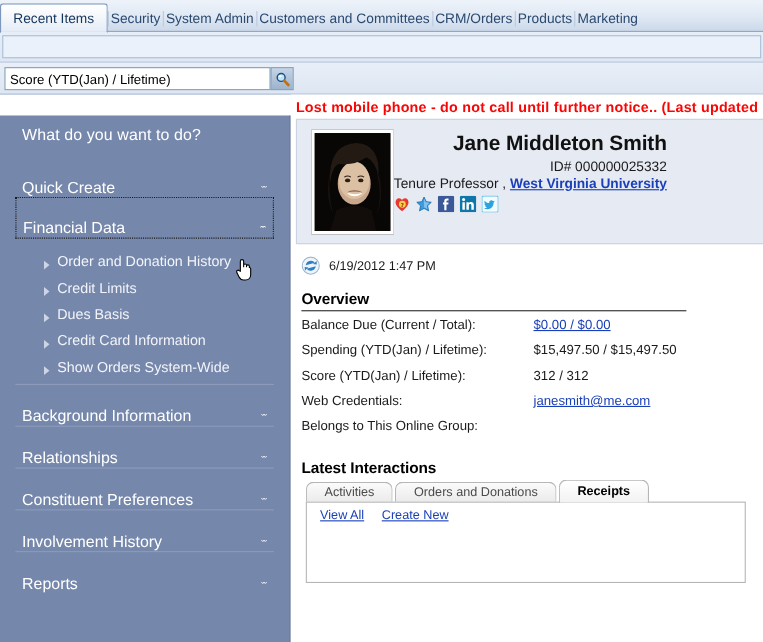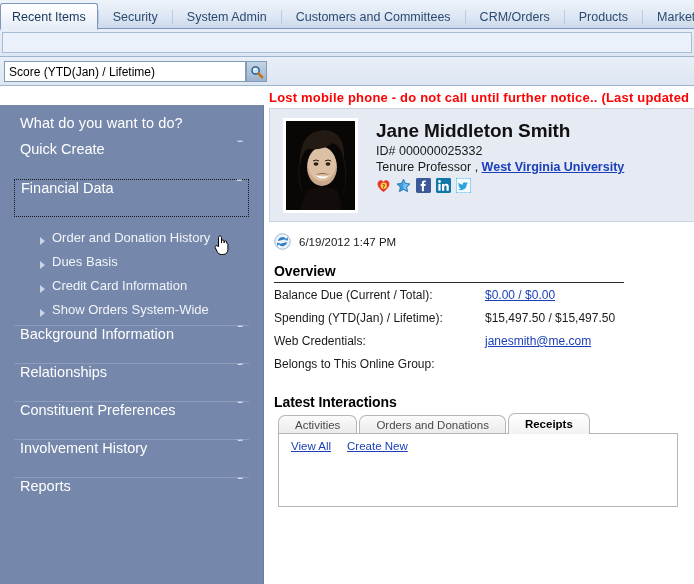--- a/index.html
+++ b/index.html
@@ -33,7 +33,7 @@
   .tab {
     height: 24px;
     line-height: 24px;
-    padding: 0 14px;
+    padding: 0 2px;
     font-size: 12.5px;
     color: #2c4a70;
     box-sizing: border-box;

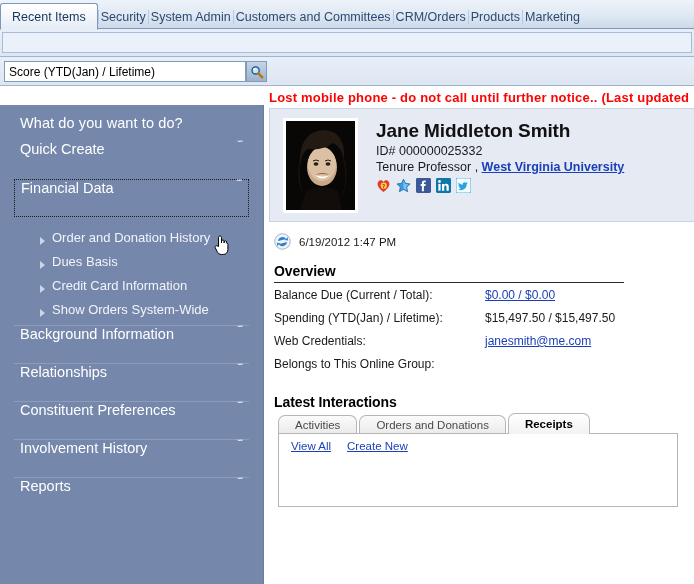--- a/index.html
+++ b/index.html
@@ -248,8 +248,8 @@
   }
   .avatar svg { display: block; }
   .profile-info {
-    padding-left: 18px;
     padding-top: 2px;
+    text-align: right;
   }
   .profile-name {
     font-size: 19px;

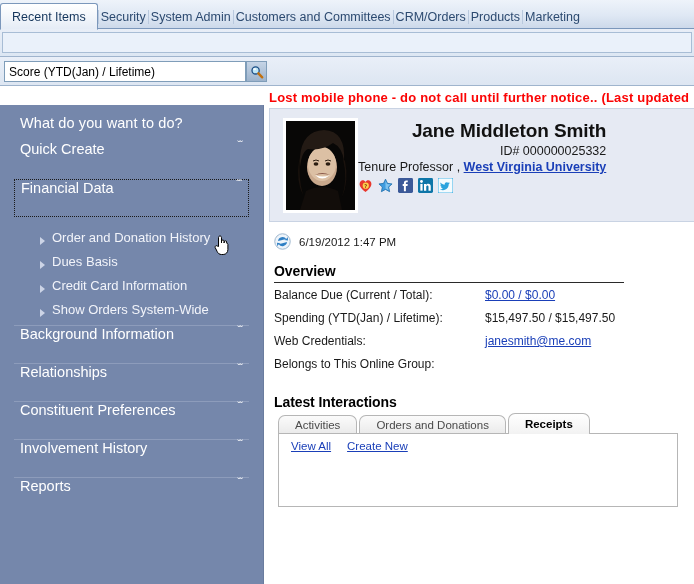--- a/index.html
+++ b/index.html
@@ -166,7 +166,7 @@
     position: relative;
     margin: 0 14px;
     height: 38px;
-    display: flex; align-items: flex-start;
+    display: flex; align-items: flex-end;
     border-top: 1px solid #8d9cbb;
     cursor: pointer;
     box-sizing: border-box;

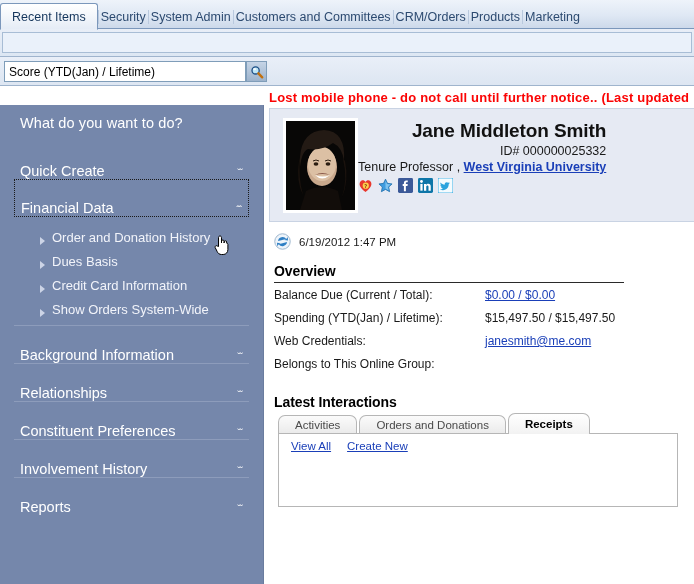--- a/index.html
+++ b/index.html
@@ -445,6 +445,10 @@
       <div class="sb-subitem">
         <span class="sb-arrow"></span>
         <span class="sb-subitem-label">Order and Donation History</span>
+      </div>
+      <div class="sb-subitem">
+        <span class="sb-arrow"></span>
+        <span class="sb-subitem-label">Credit Limits</span>
       </div>
       <div class="sb-subitem">
         <span class="sb-arrow"></span>

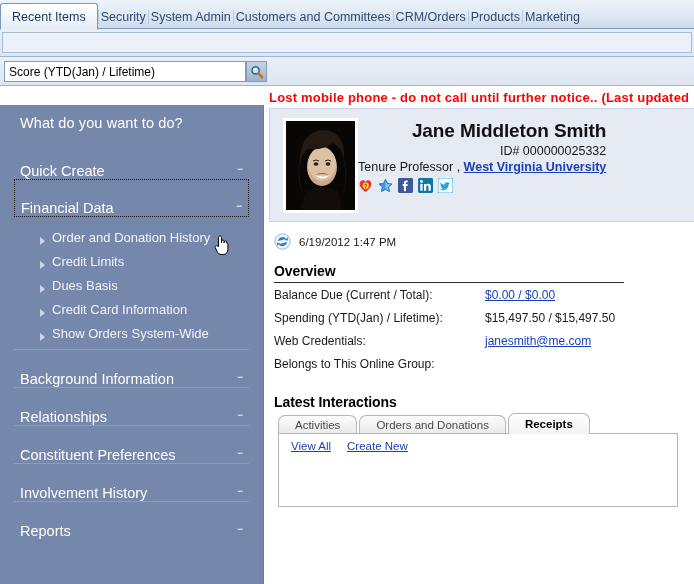--- a/index.html
+++ b/index.html
@@ -564,6 +564,10 @@
         <span class="ov-value">$15,497.50 / $15,497.50</span>
       </div>
       <div class="ov-row">
+        <span class="ov-label">Score (YTD(Jan) / Lifetime):</span>
+        <span class="ov-value">312 / 312</span>
+      </div>
+      <div class="ov-row">
         <span class="ov-label">Web Credentials:</span>
         <span class="ov-value"><a href="#">janesmith@me.com</a></span>
       </div>

